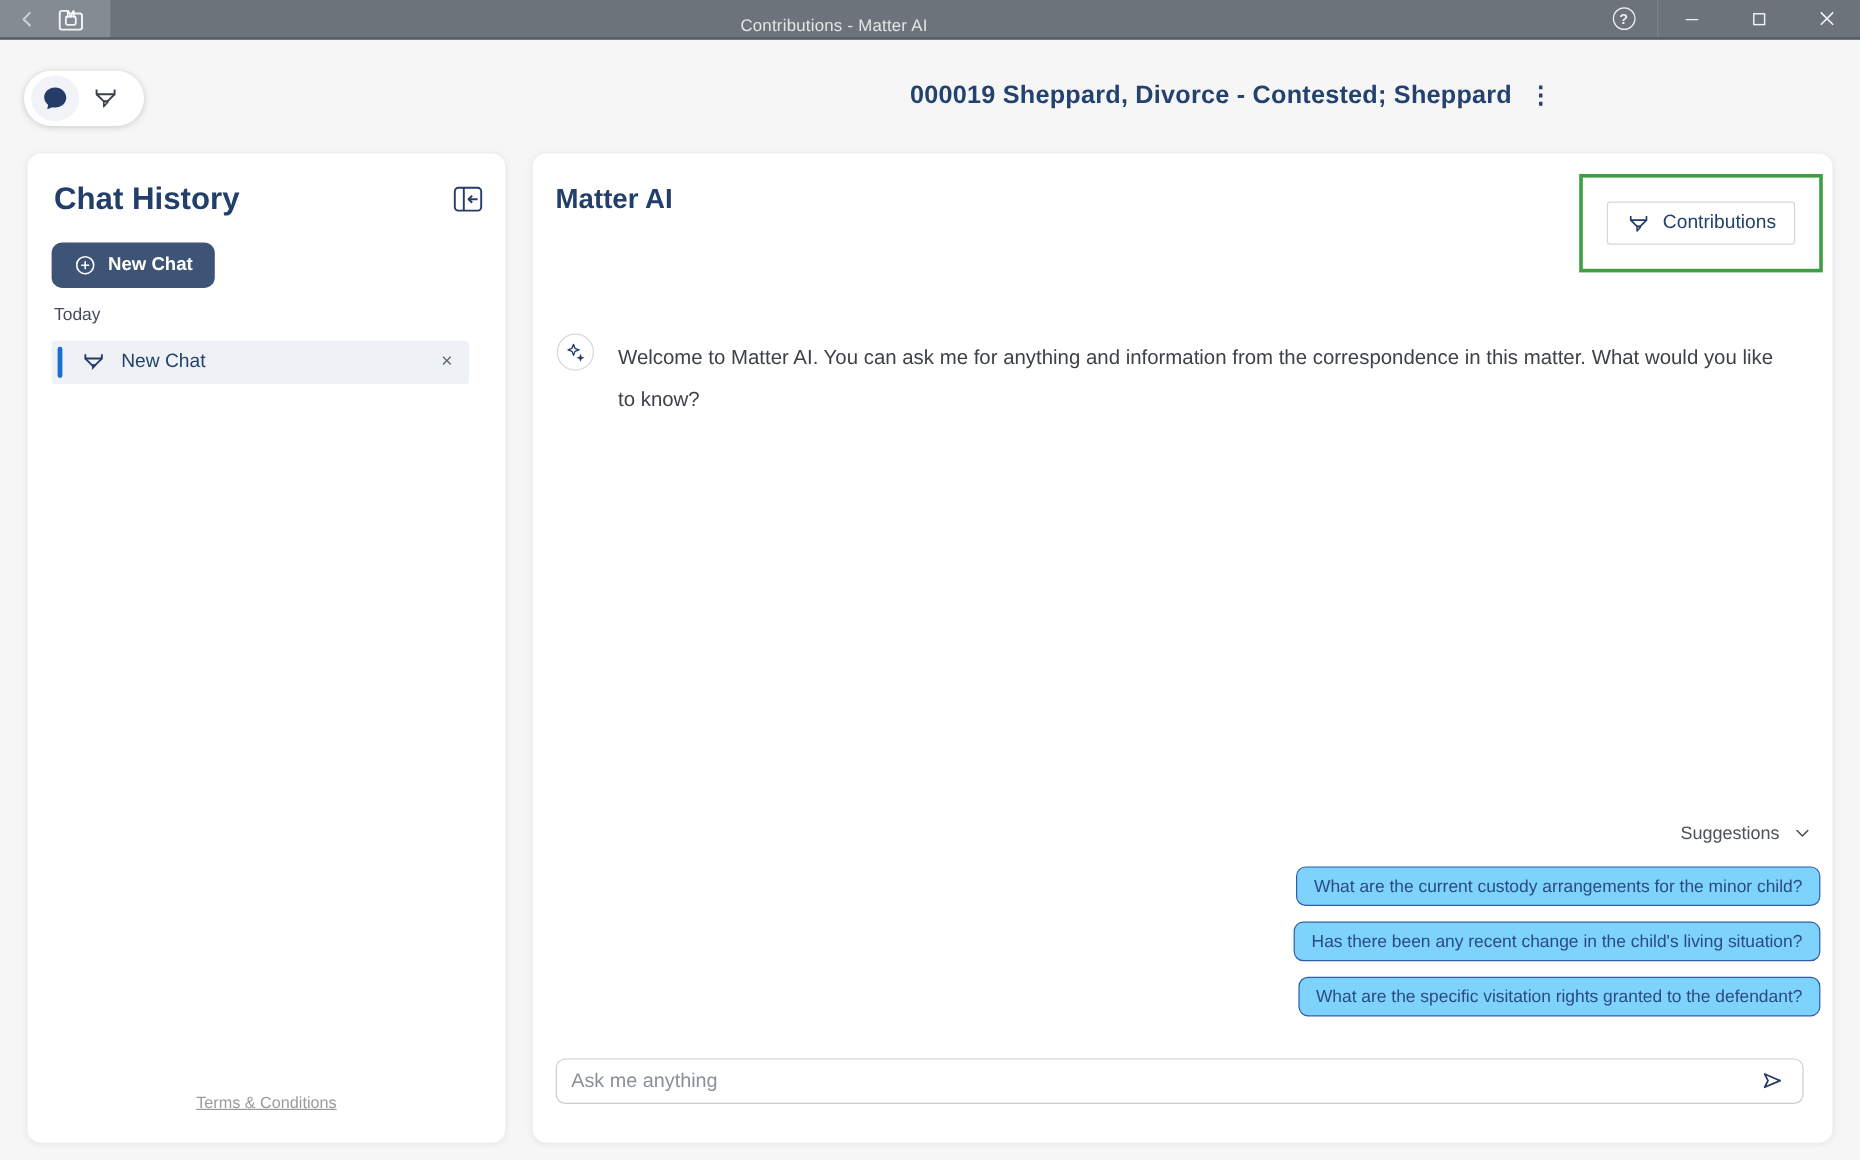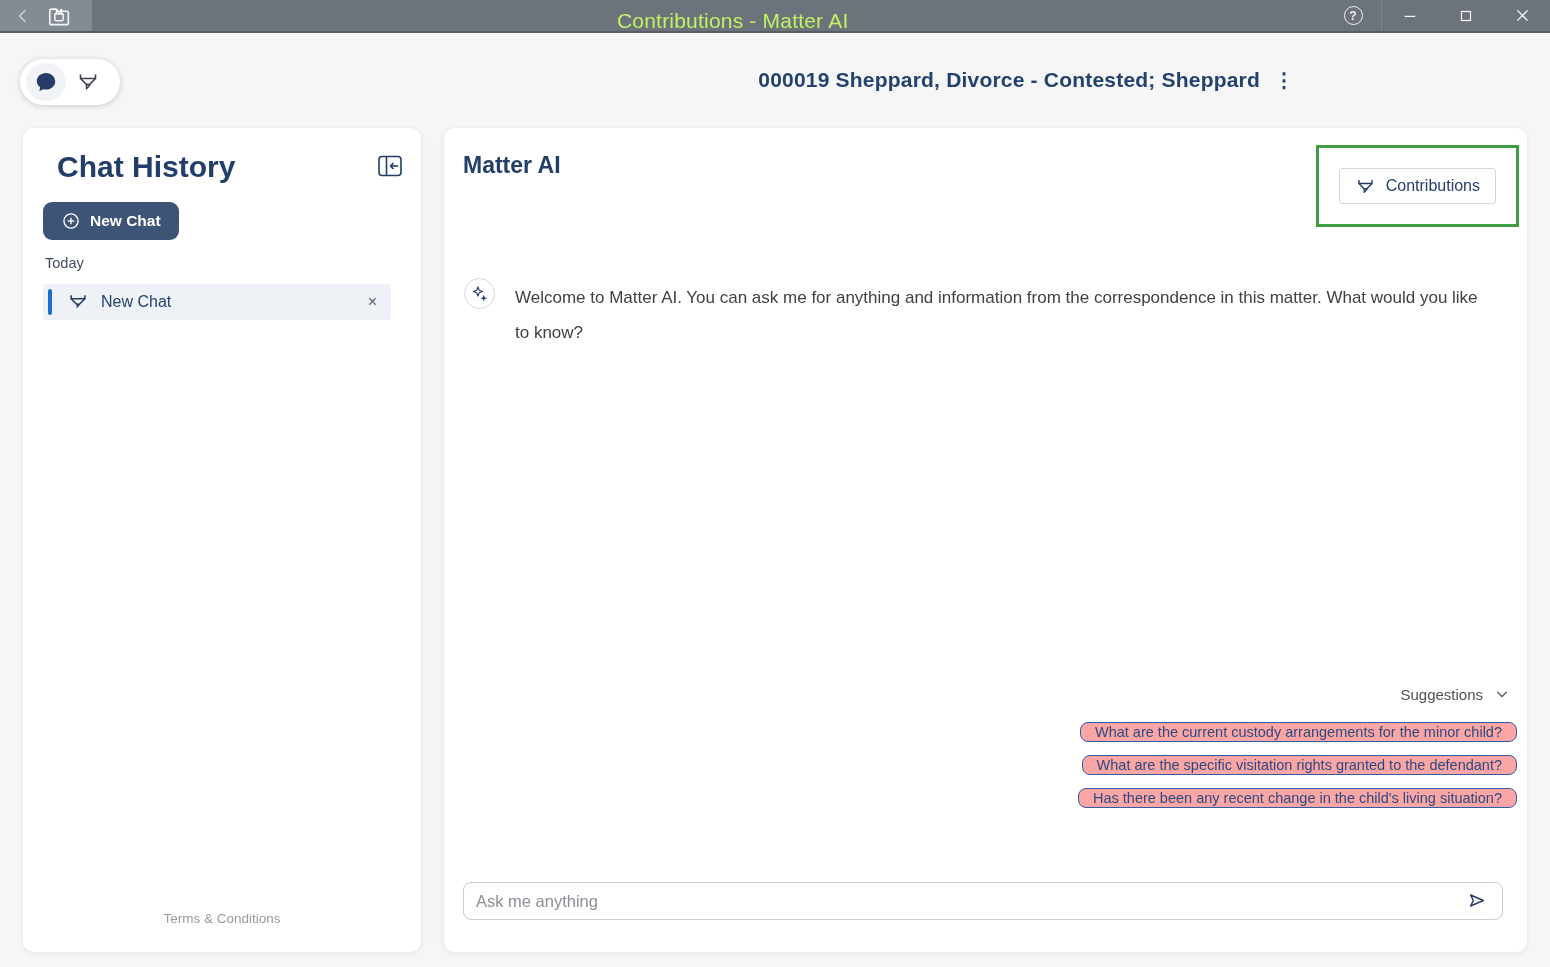--- a/index.html
+++ b/index.html
@@ -23,7 +23,7 @@
   .tb-btn { display:flex; align-items:center; justify-content:center; background:none; border:none; cursor:pointer; }
   .tb-title {
     position:absolute; left:617px; top:0; height:41px; display:flex; align-items:center;
-    color:#bef264; font-size:21px; letter-spacing:.2px;
+    color:#e5e5e5; font-size:14px; letter-spacing:.2px;
   }
   .tb-right { position:absolute; right:0; top:0; height:31px; display:flex; align-items:center; }
   .tb-sep { width:1px; height:31px; background:#7d838b; }

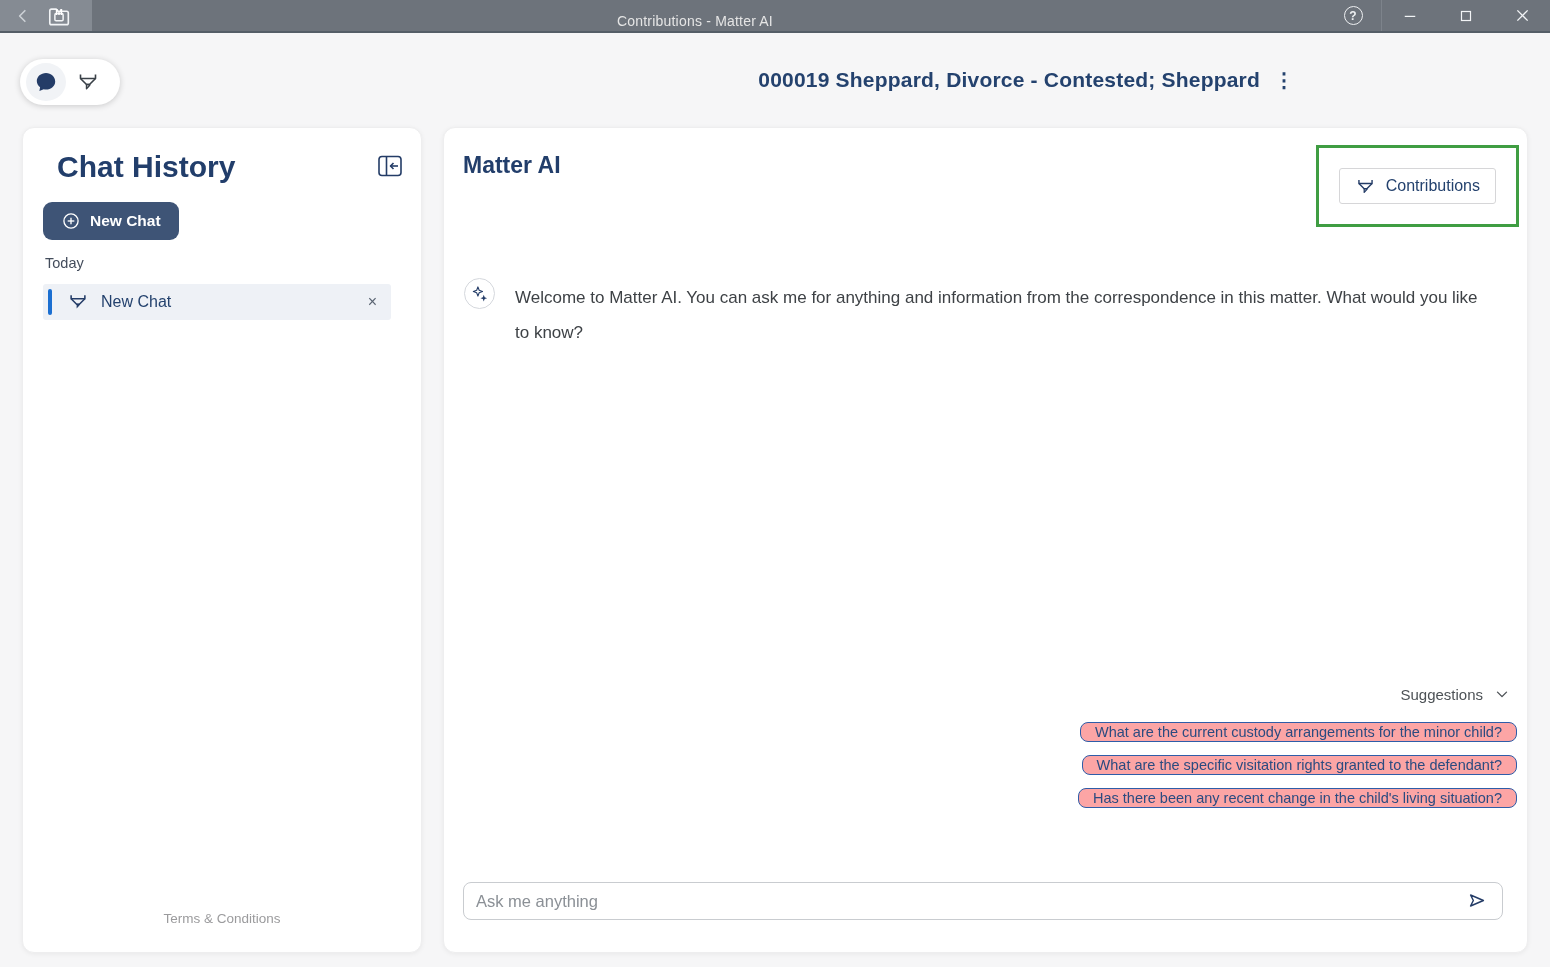--- a/index.html
+++ b/index.html
@@ -58,7 +58,7 @@
   .sidebar-card { left:22px; top:127px; width:400px; height:826px; }
   .main-card { left:443px; top:127px; width:1085px; height:826px; }
   
-  .sb-title { position:absolute; left:34px; top:22px; font-size:30px; font-weight:bold; color:#223e6b; }
+  .sb-title { position:absolute; left:22px; top:22px; font-size:26px; font-weight:bold; color:#223e6b; }
   .collapse-btn { position:absolute; right:18px; top:26px; width:26px; height:24px; cursor:pointer; background:none; border:none; }
   .new-chat-btn {
     position:absolute; left:20px; top:74px; height:38px; padding:0 18px;

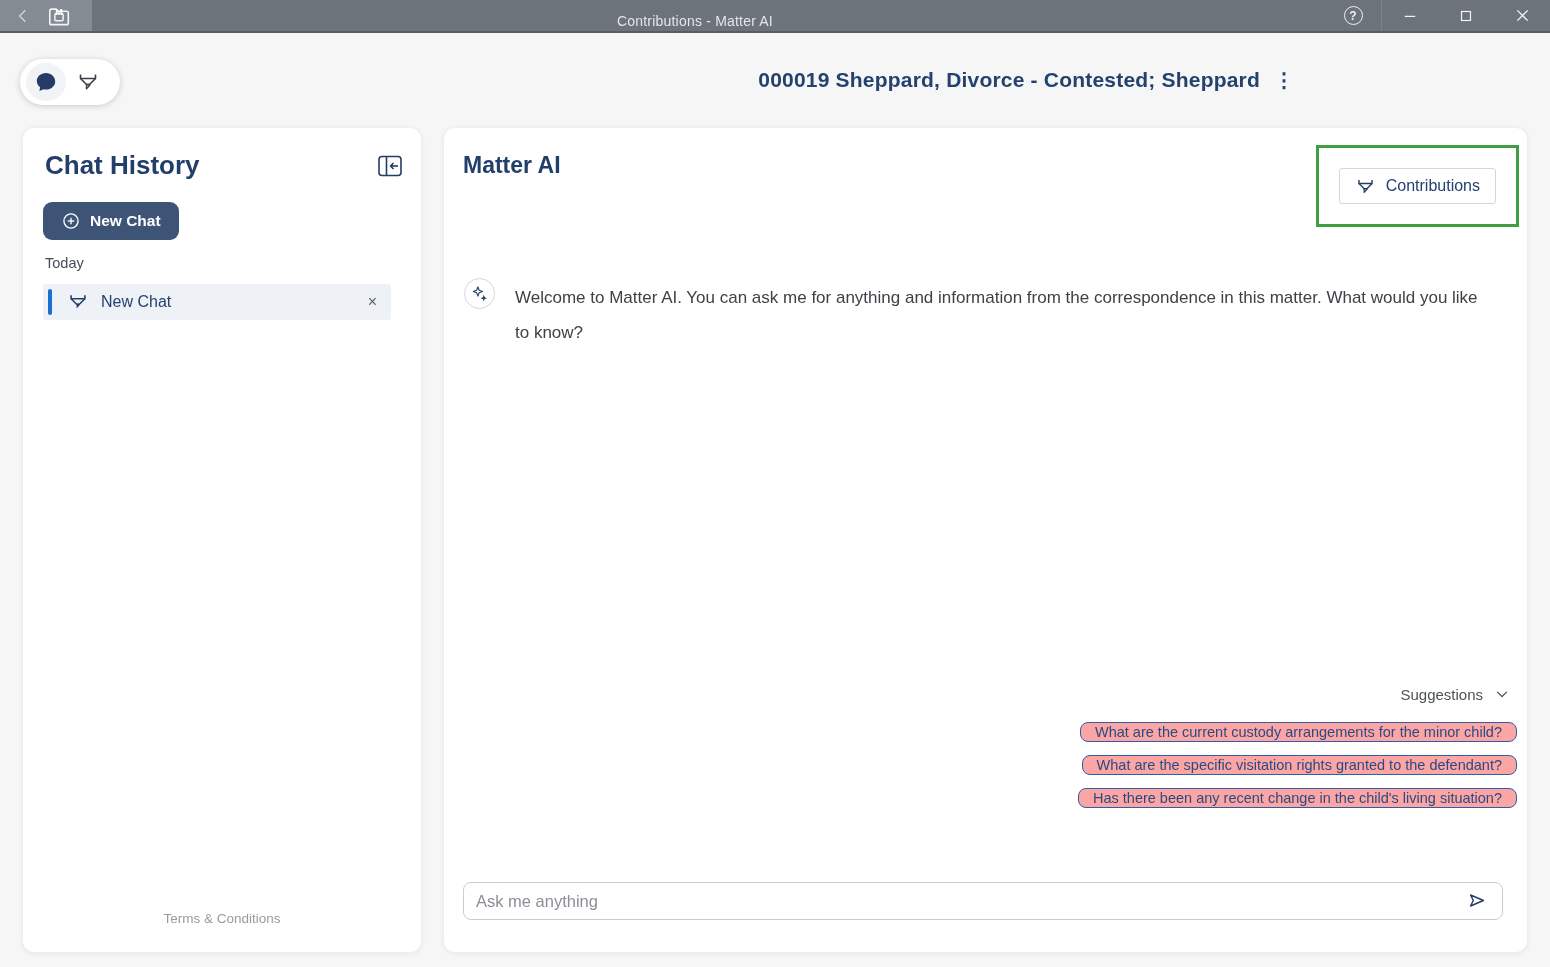--- a/index.html
+++ b/index.html
@@ -104,7 +104,7 @@
   }
   .chips { position:absolute; right:10px; top:594px; display:flex; flex-direction:column; align-items:flex-end; gap:13px; }
   .chip {
-    background:#fca5a5; border:1.5px solid #2f5da8; border-radius:8px; height:20px;
+    background:#7dd3fc; border:1.5px solid #2f5da8; border-radius:8px; height:33px;
     padding:0 14px; display:flex; align-items:center; font-size:14.5px; color:#2b4b80;
     cursor:pointer; font-family:"Liberation Sans", sans-serif; white-space:nowrap;
   }

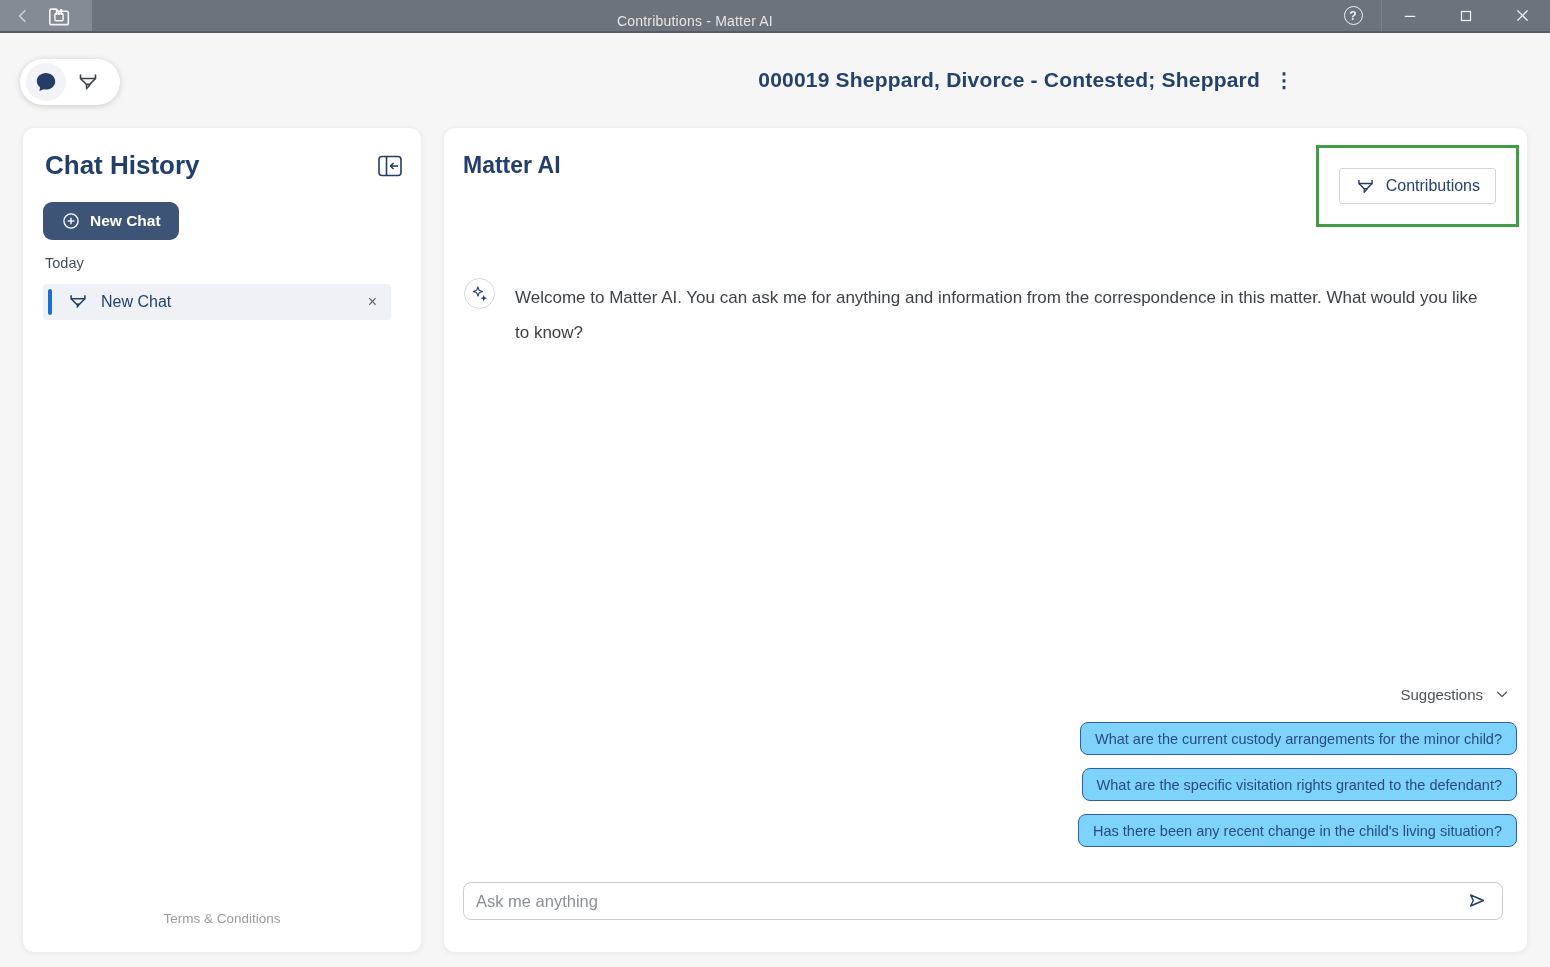--- a/index.html
+++ b/index.html
@@ -263,8 +263,8 @@
 
   <div class="chips">
     <button class="chip">What are the current custody arrangements for the minor child?</button>
+    <button class="chip">Has there been any recent change in the child's living situation?</button>
     <button class="chip">What are the specific visitation rights granted to the defendant?</button>
-    <button class="chip">Has there been any recent change in the child's living situation?</button>
   </div>
 
   <div class="input-row">

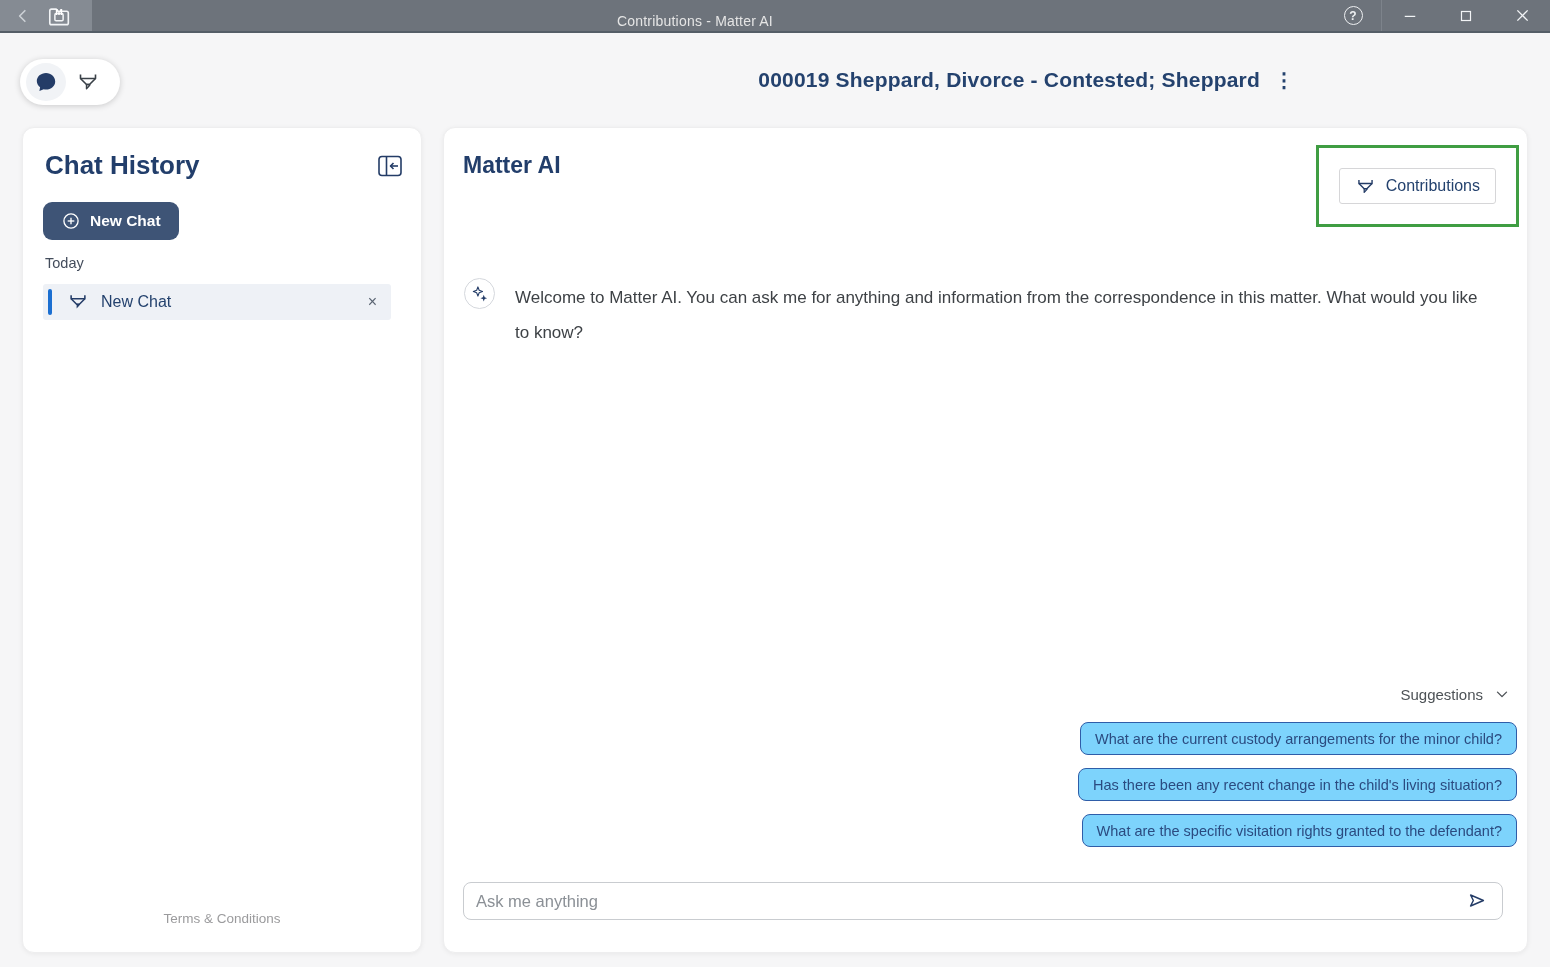--- a/index.html
+++ b/index.html
@@ -80,7 +80,7 @@
   }
   .terms-link {
     position:absolute; bottom:26px; left:0; width:100%; text-align:center;
-    font-size:13.5px; color:#9b9b9d; cursor:pointer;
+    font-size:13.5px; color:#9b9b9d; text-decoration:underline; cursor:pointer;
   }
   
   .main-title { position:absolute; left:19px; top:24px; font-size:23px; font-weight:bold; color:#223e6b; }

